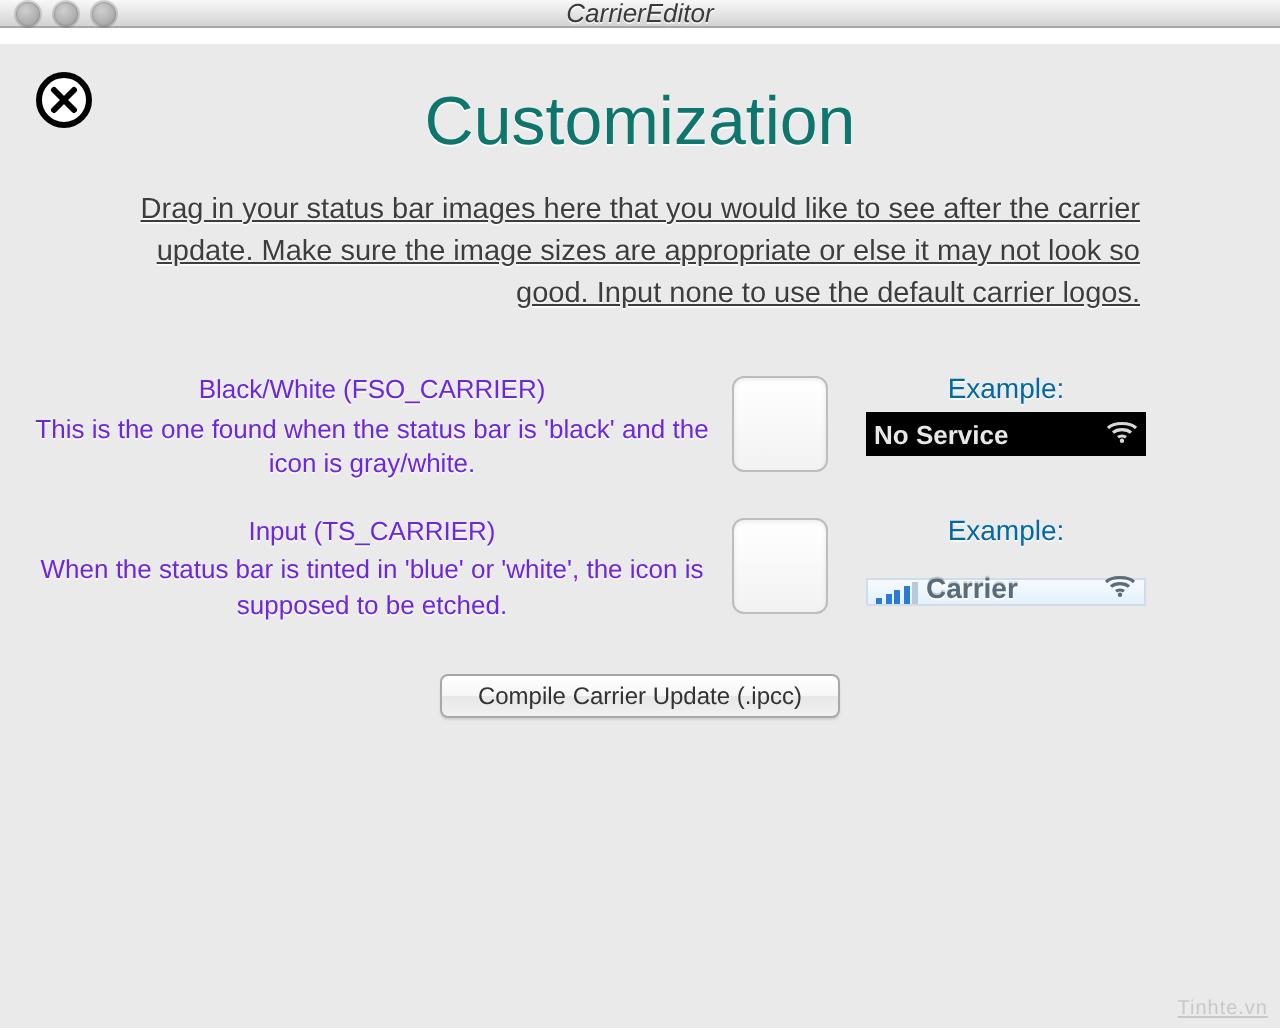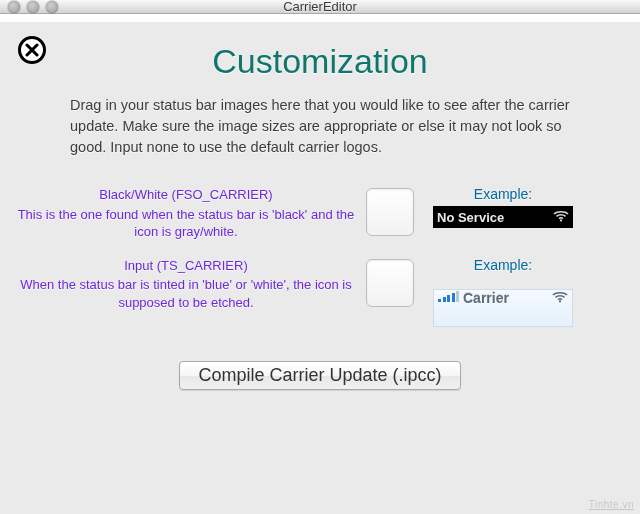--- a/index.html
+++ b/index.html
@@ -19,6 +19,7 @@
     display: flex;
     align-items: center;
     position: relative;
+    font-style: italic;
   }
   .traffic-lights {
     display: flex;

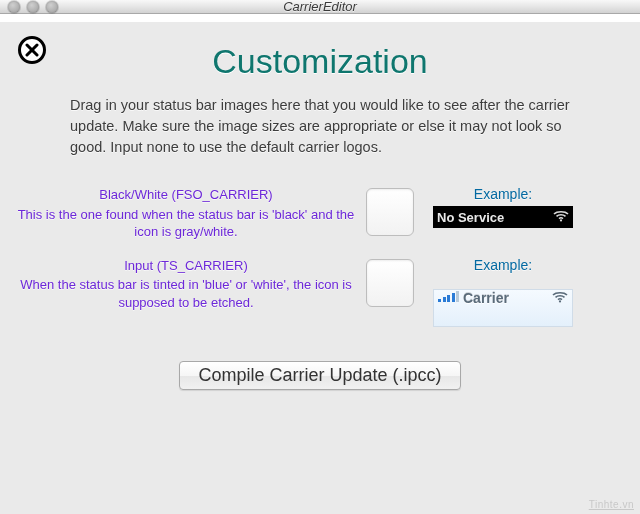--- a/index.html
+++ b/index.html
@@ -71,11 +71,12 @@
   .desc {
     max-width: 500px;
     margin: 0 auto 28px;
-    text-align: left;
+    text-align: right;
     font-size: 14.5px;
     line-height: 1.45;
     color: #3d3d3d;
     text-shadow: 0 1px 0 rgba(255,255,255,0.7);
+    text-decoration: underline;
   }
   .row {
     display: flex;

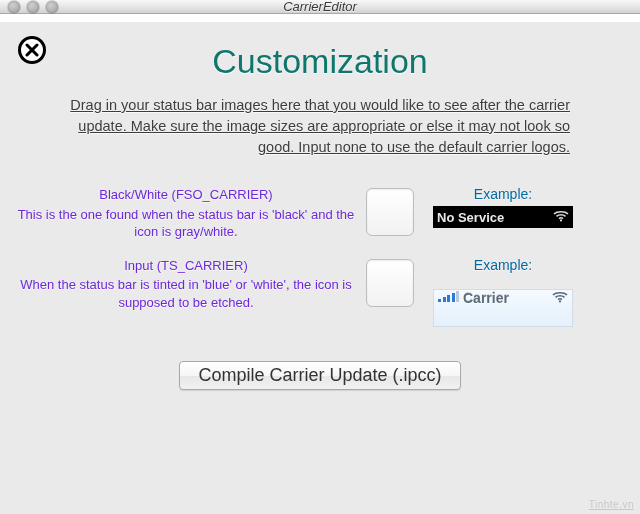--- a/index.html
+++ b/index.html
@@ -127,11 +127,11 @@
   }
   .example-black .wifi { margin-left: auto; }
   .example-blue {
-    width: 140px; height: 38px;
+    width: 140px; height: 14px;
     background: linear-gradient(to bottom, #f5faff, #e4f0fb);
     border: 1px solid #d0dce8;
     display: flex;
-    align-items: flex-start;
+    align-items: flex-end;
     padding: 0 4px;
     gap: 4px;
     font-size: 14px;

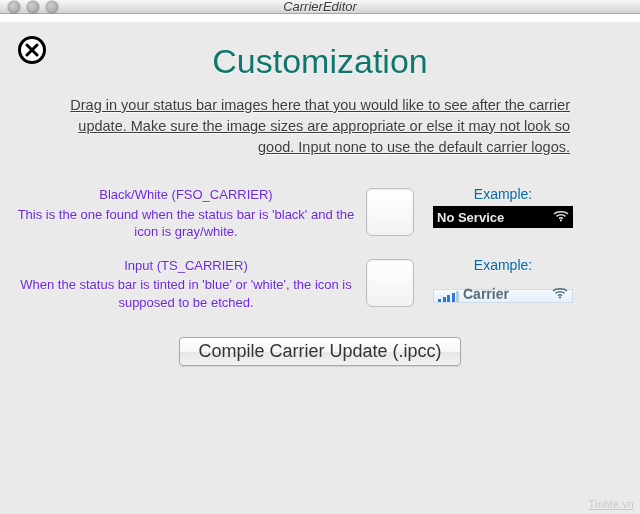--- a/index.html
+++ b/index.html
@@ -154,7 +154,7 @@
     display: block;
     margin: 18px auto 0;
     padding: 3px 18px;
-    font-size: 18px;
+    font-size: 12px;
     font-family: inherit;
     color: #333;
     background: linear-gradient(to bottom, #ffffff 0%, #f6f6f6 50%, #e7e7e7 51%, #f1f1f1 100%);

